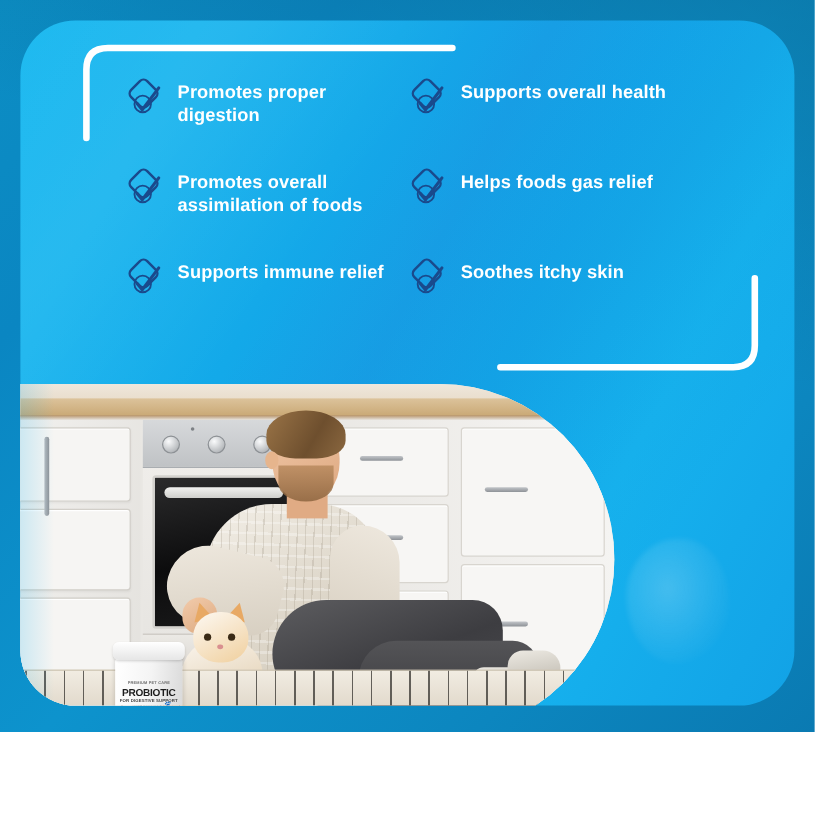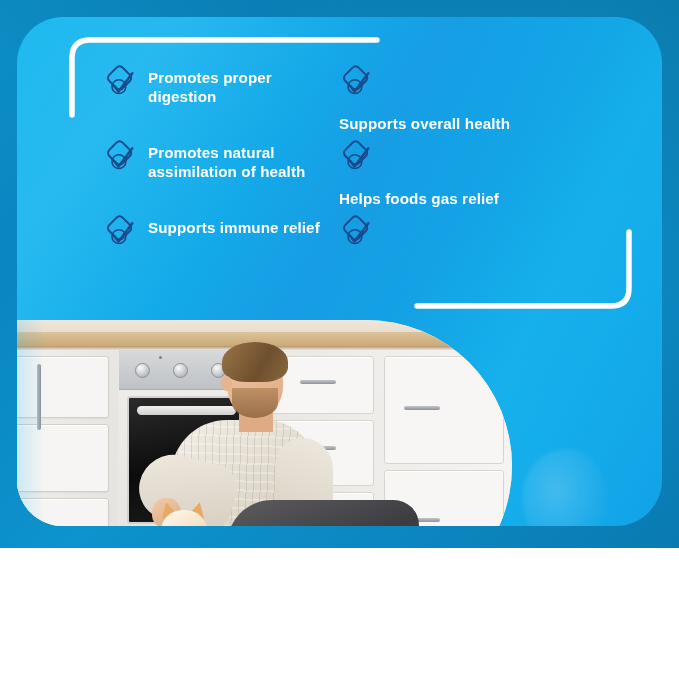--- a/index.html
+++ b/index.html
@@ -11,7 +11,7 @@
 
   
   .frame{
-    position:relative; width:679px; height:548px;
+    position:relative; width:679px; height:610px;
     background:linear-gradient(135deg,#0c8ec4 0%, #0a86c2 22%, #0d93cd 50%, #0c86bf 78%, #0a7ab2 100%);
     overflow:hidden;
   }

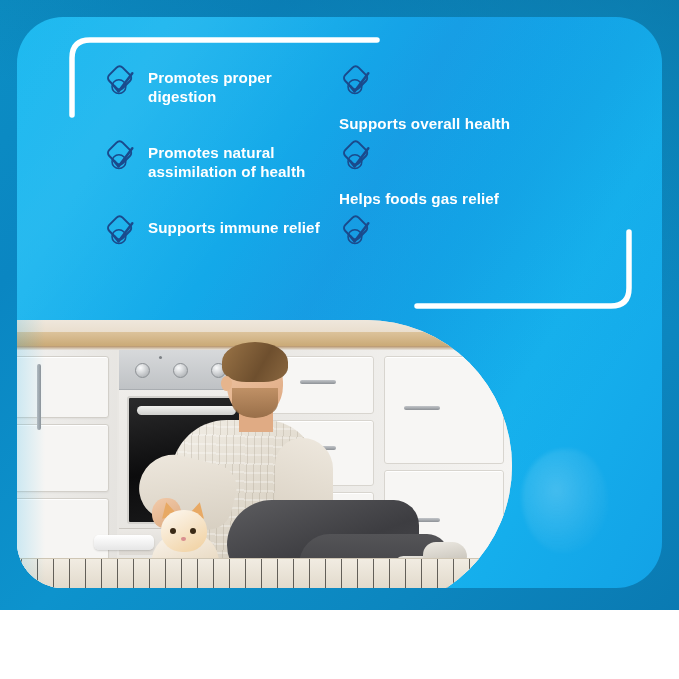--- a/index.html
+++ b/index.html
@@ -73,7 +73,7 @@
     height:75px; padding-top:4px;
   }
   .col-left .benefit{ padding-left:86px; }
-  .col-right .benefit{ padding-left:14px;flex-direction:column; }
+  .col-right .benefit{ padding-left:14px; }
 
   .chk{ flex:0 0 auto; width:33px; height:33px; margin-top:1px; }
   .chk svg{ display:block; width:33px; height:33px; overflow:visible; }

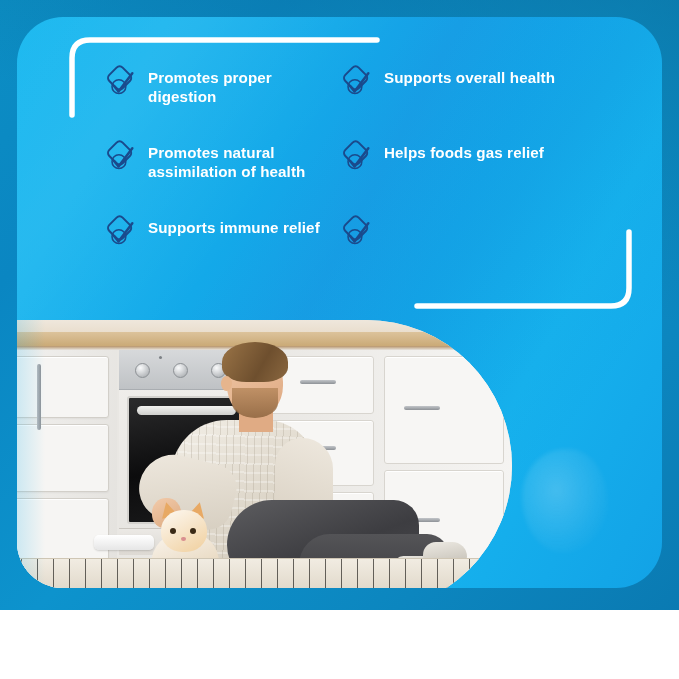--- a/index.html
+++ b/index.html
@@ -305,7 +305,7 @@
               <path d="M11.6 18.8 L16.0 24.2 L30.2 5.4" stroke="#1a4a8c" stroke-width="2.6" stroke-linecap="round" stroke-linejoin="round" fill="none"></path>
             </svg>
           </span>
-          <span class="benefit-text">Promotes natural assimilation of health</span>
+          <span class="benefit-text">Promotes overall assimilation of foods</span>
         </div>
 
         <div class="benefit">

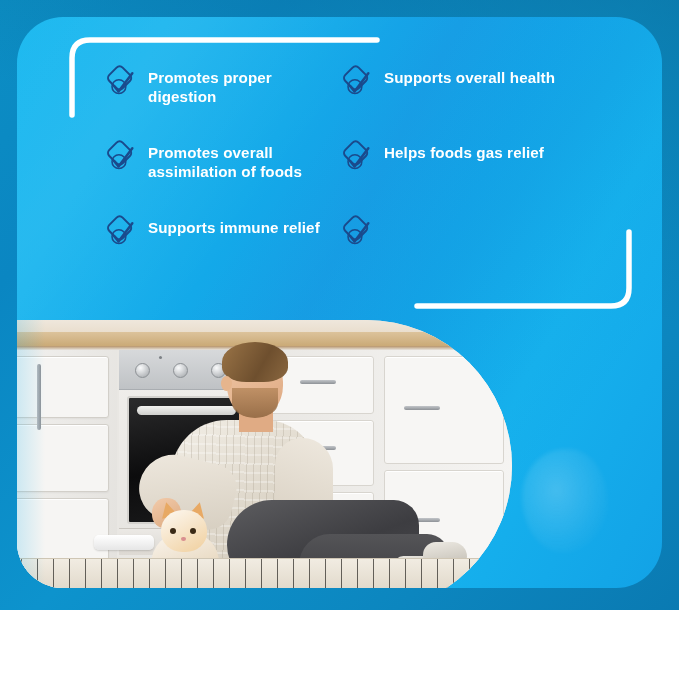--- a/index.html
+++ b/index.html
@@ -353,6 +353,7 @@
               <path d="M11.6 18.8 L16.0 24.2 L30.2 5.4" stroke="#1a4a8c" stroke-width="2.6" stroke-linecap="round" stroke-linejoin="round" fill="none"></path>
             </svg>
           </span>
+          <span class="benefit-text">Soothes itchy skin</span>
         </div>
 
       </div>

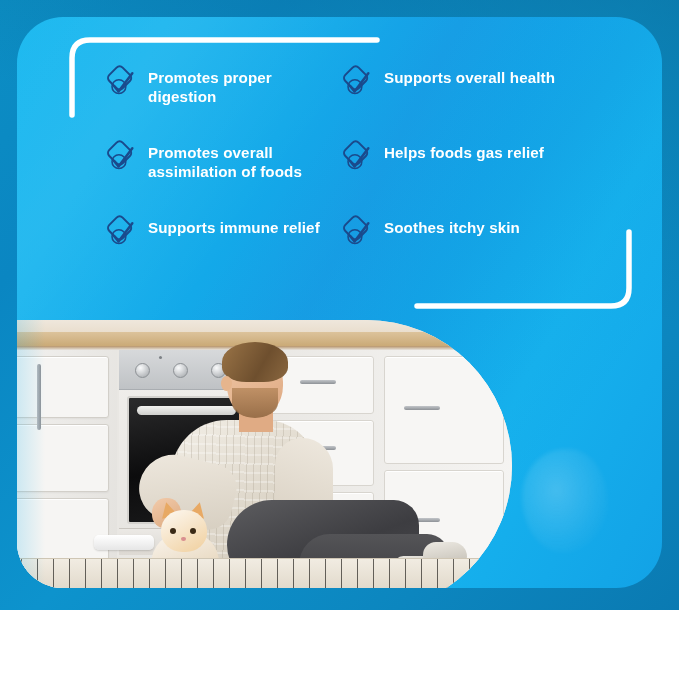--- a/index.html
+++ b/index.html
@@ -436,6 +436,14 @@
         </div>
 
         <div class="jar">
+          <div class="jar-body">
+            <div class="jar-brand">PREMIUM PET CARE</div>
+            <div class="jar-title">PROBIOTIC</div>
+            <div class="jar-sub">FOR DIGESTIVE SUPPORT</div>
+            <div class="jar-sub2">WITH PREBIOTICS</div>
+            <div class="jar-net">NET WT 5.3 OZ</div>
+            <div class="jar-paw">🐾</div>
+          </div>
           <div class="jar-lid"></div>
         </div>
 

